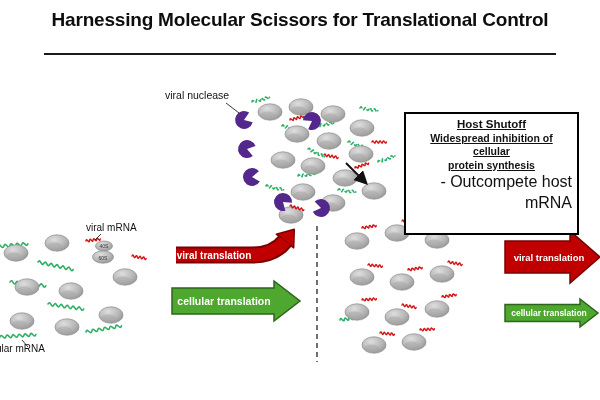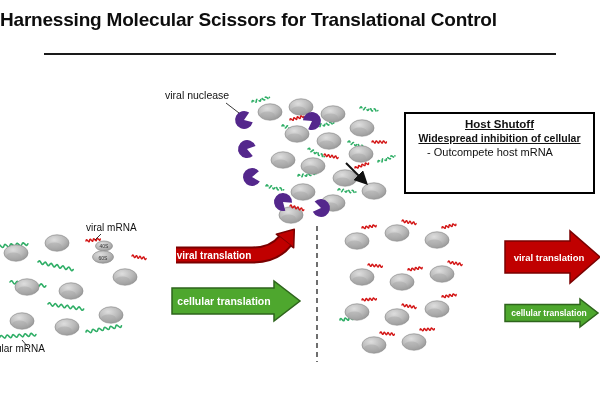--- a/index.html
+++ b/index.html
@@ -5,7 +5,7 @@
   html,body{margin:0;padding:0;background:#fff;}
   .stage{position:relative;width:600px;height:400px;background:#fff;overflow:hidden;
          font-family:"Liberation Sans",sans-serif;color:#111;}
-  .fig-title{position:absolute;top:9px;left:0;width:100%;
+  .fig-title{position:absolute;top:9px;left:0;width:100%;text-align:center;
              font-size:19px;font-weight:700;letter-spacing:-0.2px;color:#0d0d0d;}
   .title-underline{position:absolute;top:53px;left:44px;width:512px;height:2px;background:#1a1a1a;}
   .stage svg{position:absolute;top:0;left:0;}

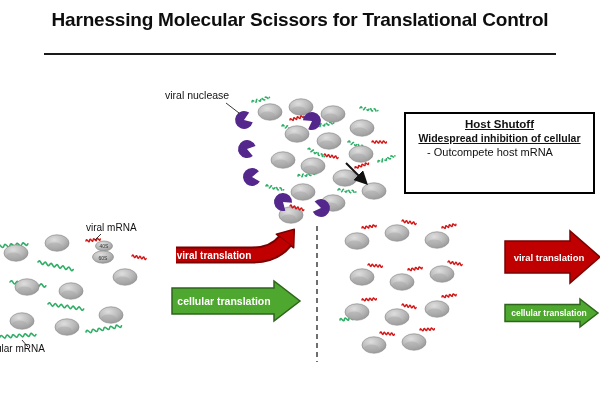--- a/index.html
+++ b/index.html
@@ -9,7 +9,7 @@
              font-size:19px;font-weight:700;letter-spacing:-0.2px;color:#0d0d0d;}
   .title-underline{position:absolute;top:53px;left:44px;width:512px;height:2px;background:#1a1a1a;}
   .stage svg{position:absolute;top:0;left:0;}
-  .shutoff-box{position:absolute;left:404px;top:112px;width:191px;min-height:82px;
+  .shutoff-box{position:absolute;left:404px;top:112px;width:175px;min-height:82px;
                box-sizing:border-box;border:2px solid #000;background:#fff;
                padding:3px 5px 20px 5px;text-align:center;line-height:1.28;}
   .shutoff-heading{font-size:11.5px;font-weight:700;text-decoration:underline;}

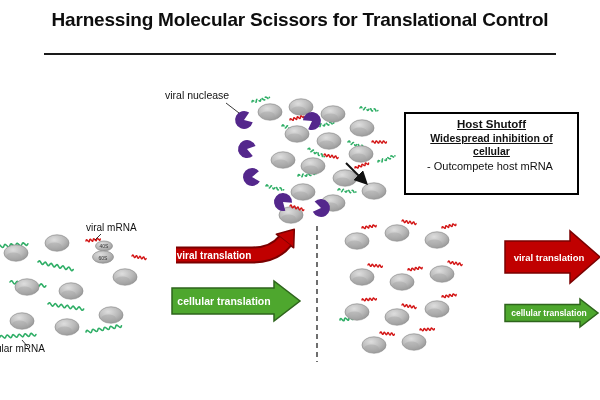--- a/index.html
+++ b/index.html
@@ -185,6 +185,7 @@
   <div class="shutoff-box">
     <div class="shutoff-heading">Host Shutoff</div>
     <div class="shutoff-sub">Widespread inhibition of cellular</div>
+    <div class="shutoff-sub">protein synthesis</div>
     <div class="shutoff-bullet">- Outcompete host mRNA</div>
   </div>
 

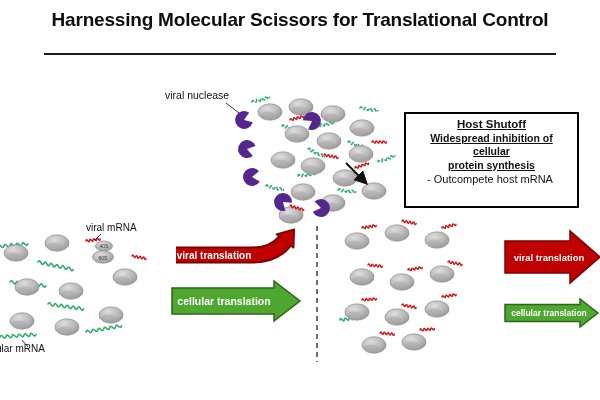--- a/index.html
+++ b/index.html
@@ -14,7 +14,7 @@
                padding:3px 5px 20px 5px;text-align:center;line-height:1.28;}
   .shutoff-heading{font-size:11.5px;font-weight:700;text-decoration:underline;}
   .shutoff-sub{font-size:10.5px;font-weight:700;text-decoration:underline;}
-  .shutoff-bullet{font-size:11px;text-align:left;padding-left:16px;}
+  .shutoff-bullet{font-size:16px;text-align:right;padding-left:16px;}
   .lbl{font-family:"Liberation Sans",sans-serif;font-size:10px;fill:#111;}
   .lbl-nuc{font-size:10.5px;}
   .lbl-sub{font-size:5px;fill:#333;}

